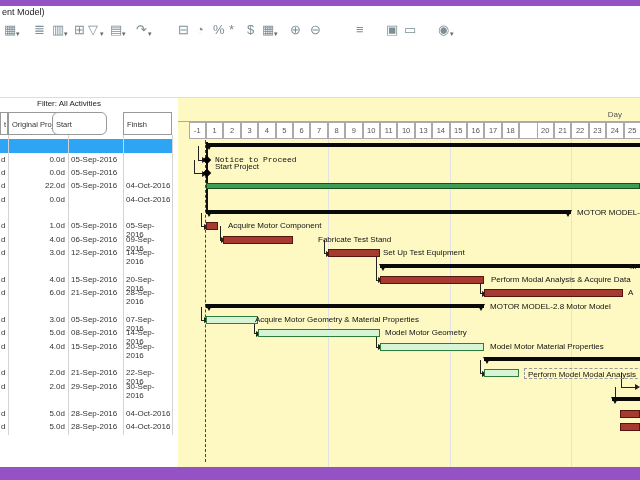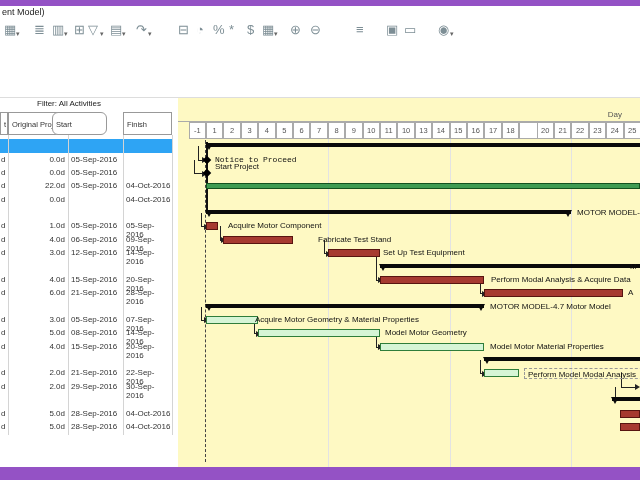--- a/index.html
+++ b/index.html
@@ -342,7 +342,7 @@
           <div class="tri l"></div>
           <div class="tri r"></div>
         </div>
-        <div class="glabel" style="left: 312px; top: 203.62px;">MOTOR MODEL-4.7  Motor Model</div>
+        <div class="glabel" style="left: 312px; top: 203.62px;">MOTOR MODEL-2.8  Motor Model</div>
         <div class="bar-green" style="left: 28px; width: 52px; top: 217.98px;"></div>
         <div class="glabel" style="left: 77px; top: 216.98px;">Acquire Motor Geometry &amp; Material Properties</div>
         <div class="bar-green" style="left: 80px; width: 122px; top: 231.34px;"></div>

